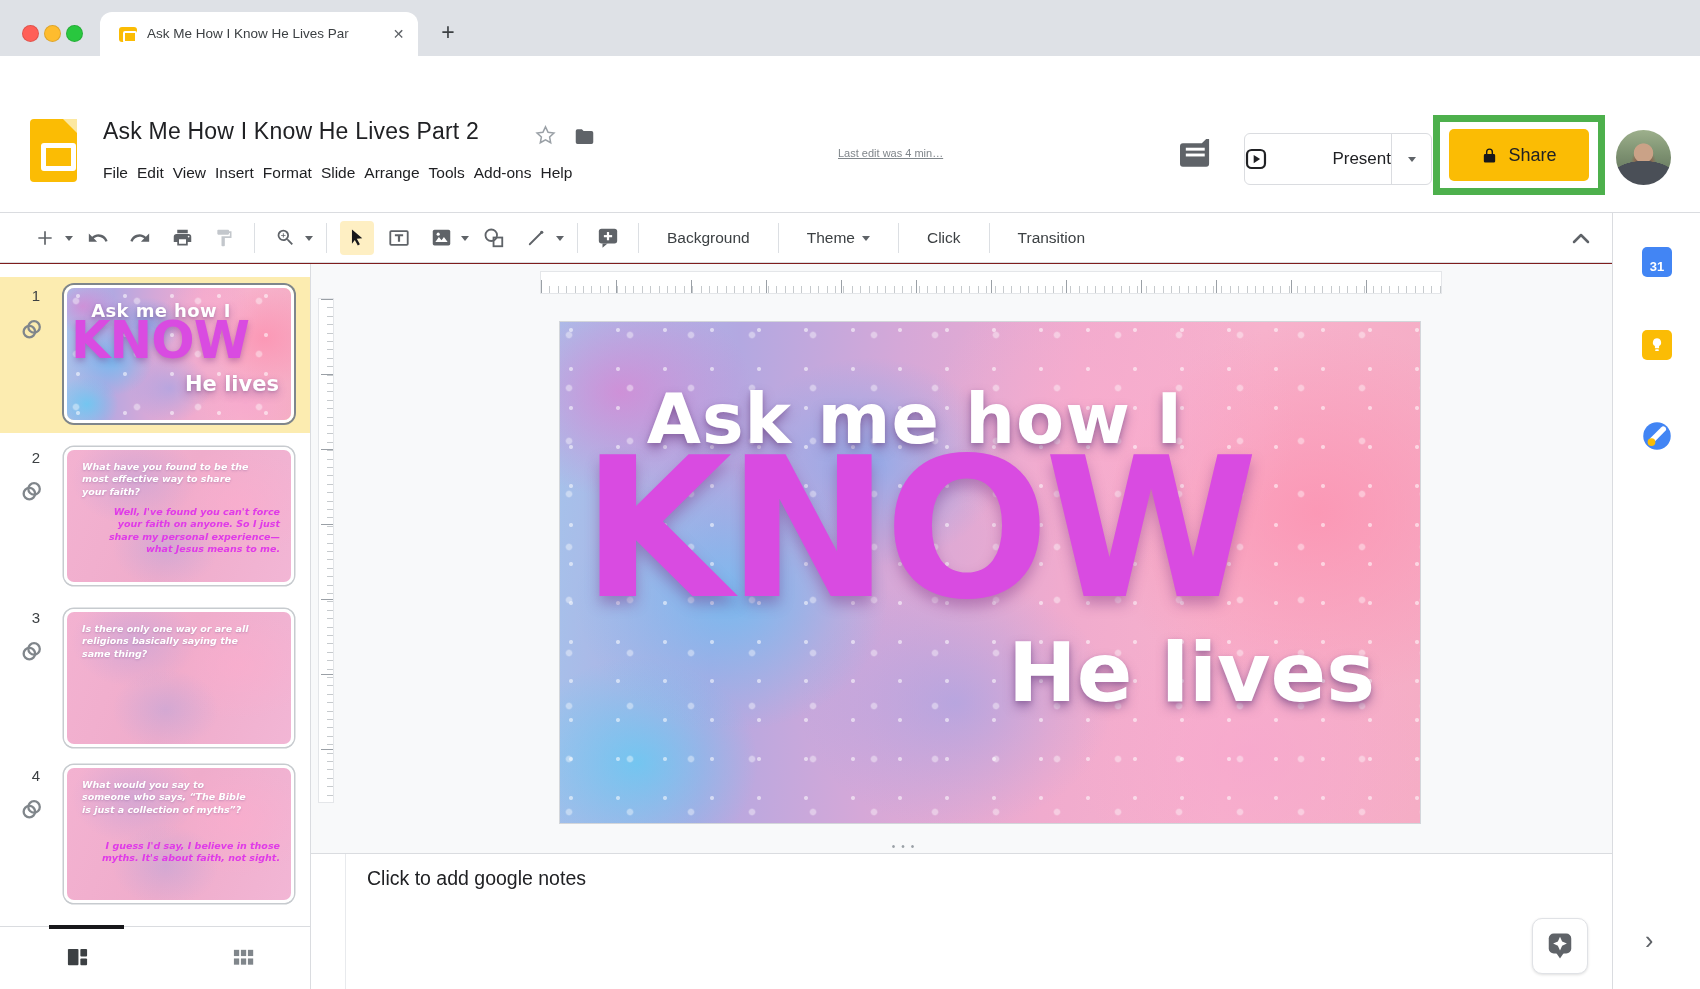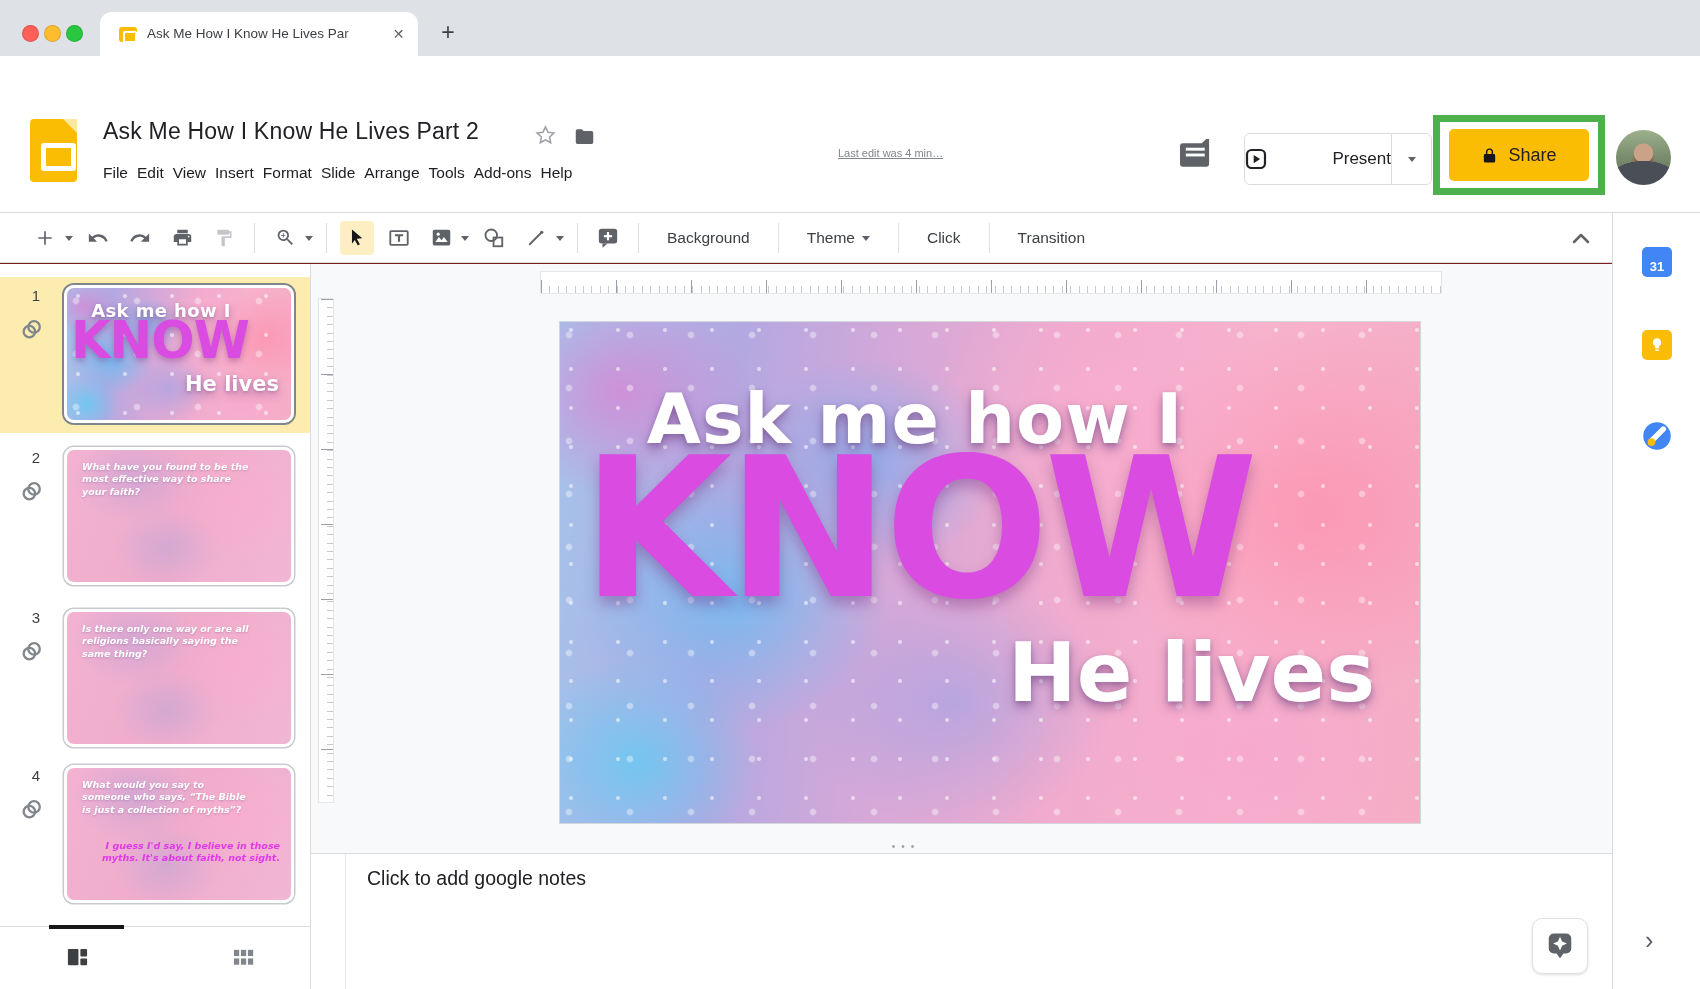--- a/index.html
+++ b/index.html
@@ -375,6 +375,7 @@
     <div class="thumb" style="top:183px">
       <div class="thumb-inner softpink">
         <div class="q-text">What have you found to be the most effective way to share your faith?</div>
+        <div class="a-text a2">Well, I've found you can't force your faith on anyone. So I just share my personal experience—what Jesus means to me.</div>
       </div>
     </div>
 

